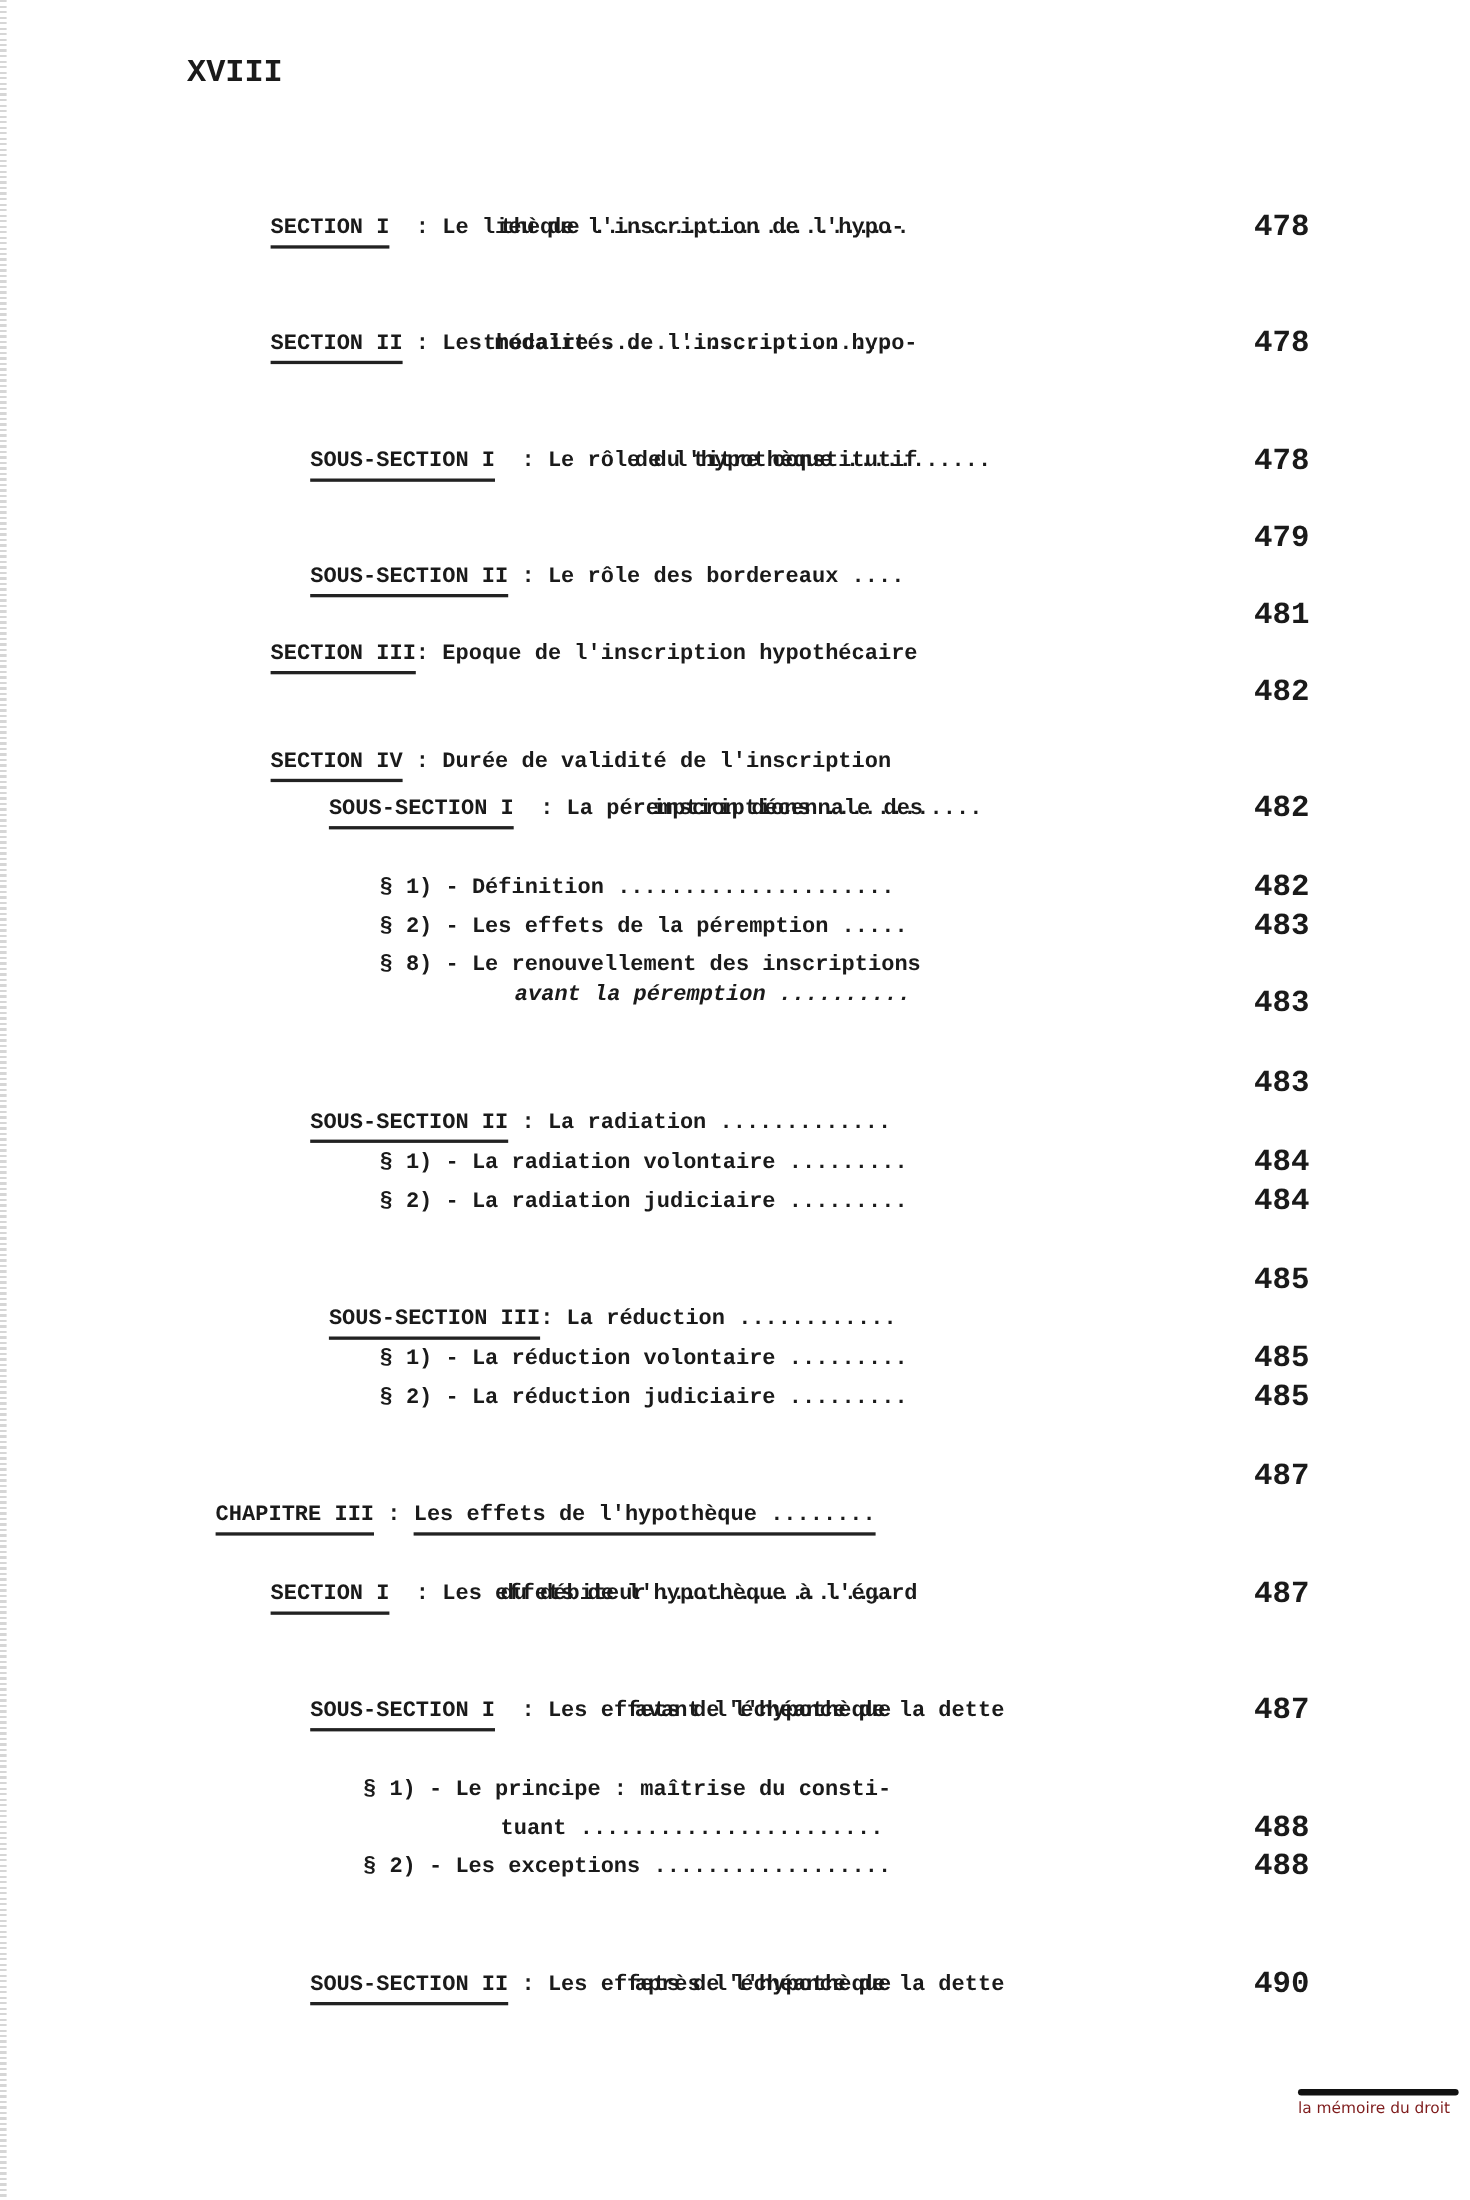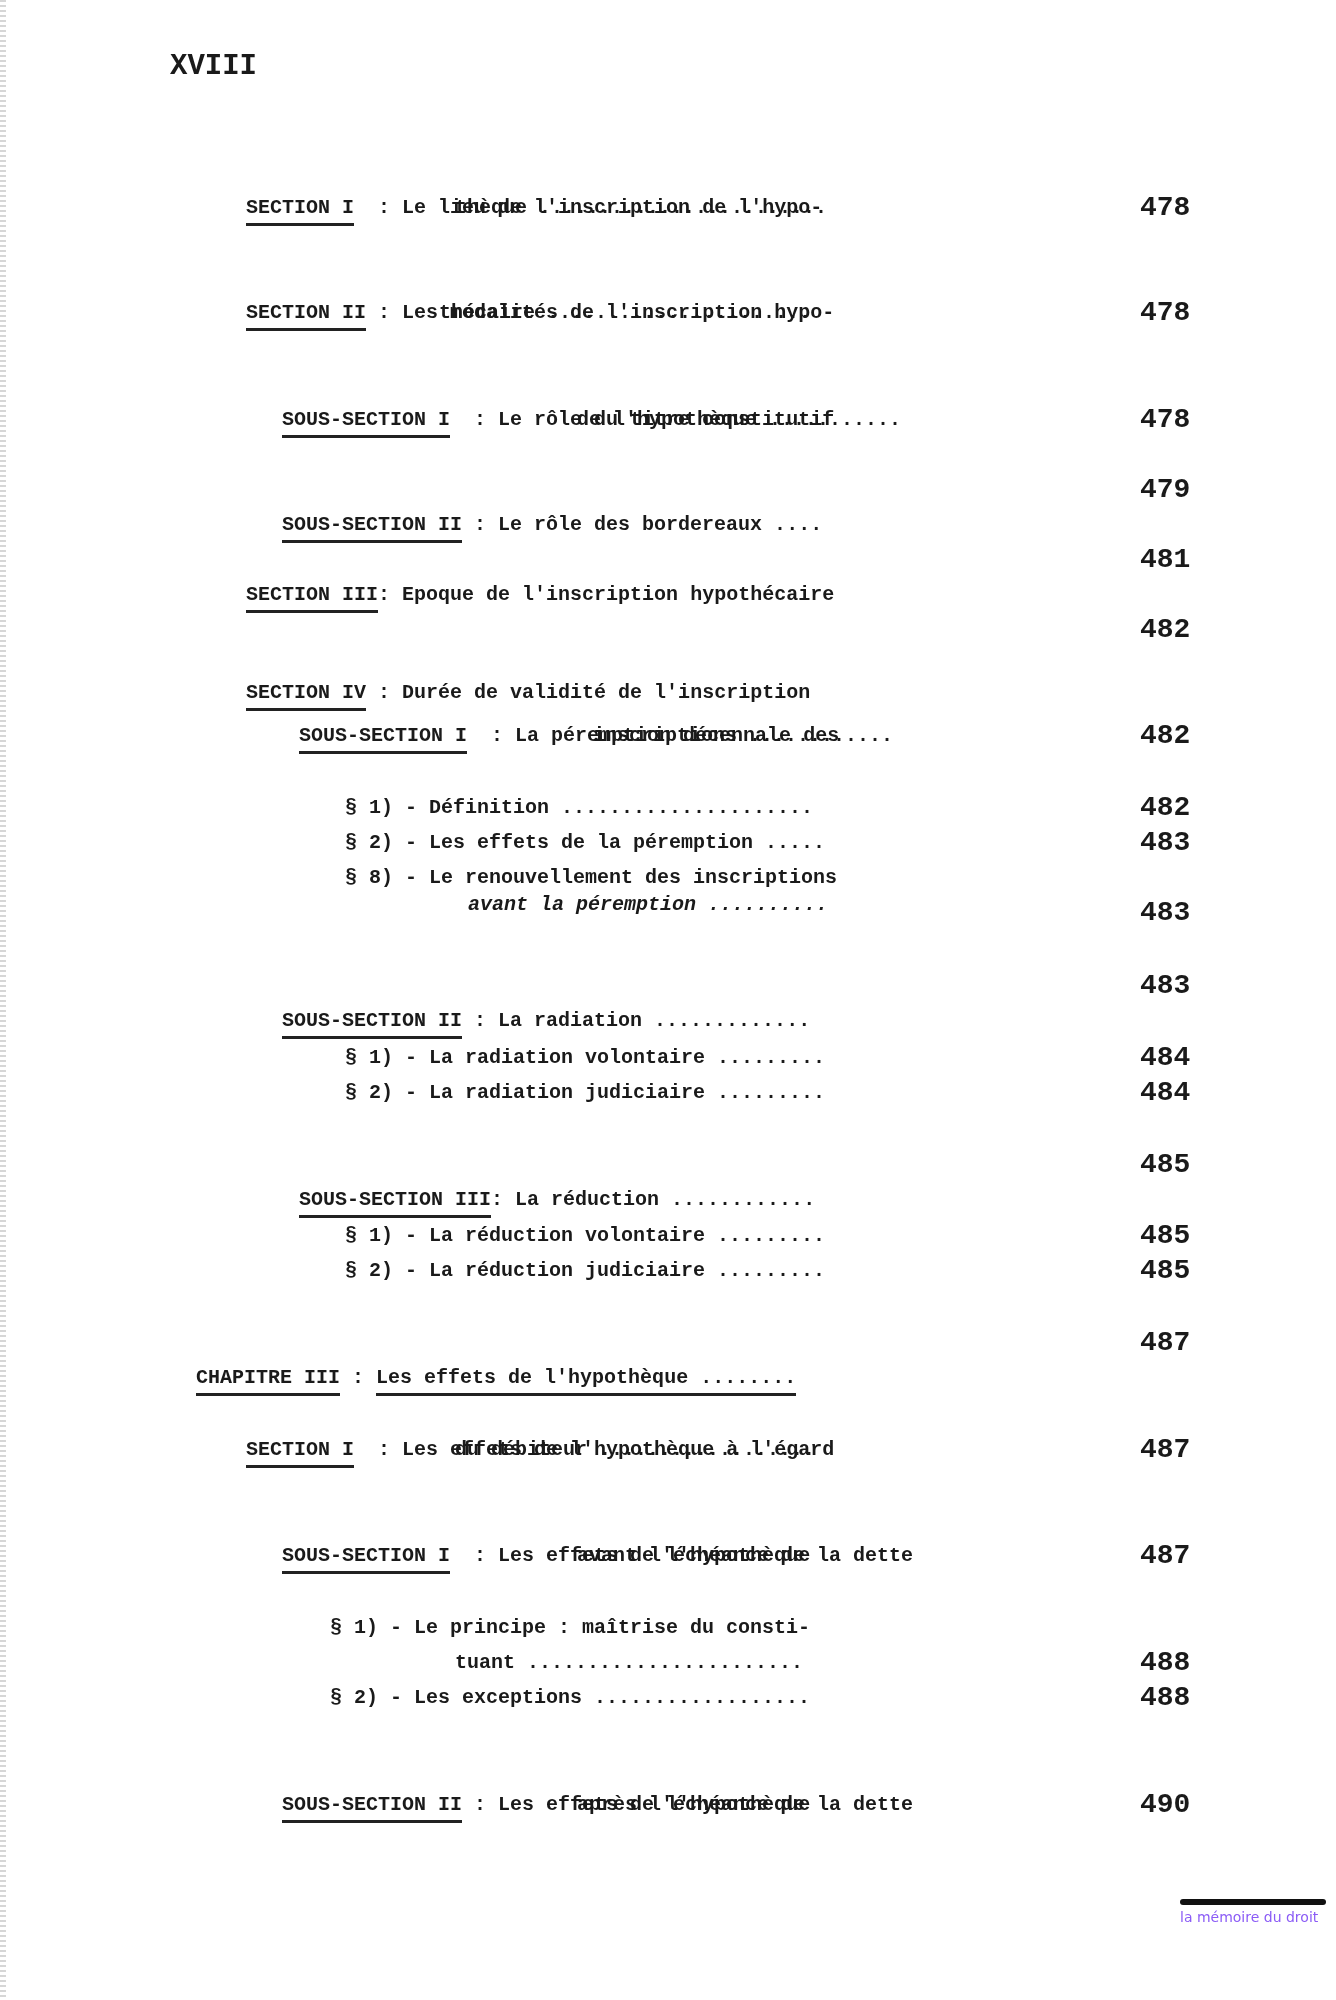--- a/index.html
+++ b/index.html
@@ -53,7 +53,7 @@
   }
   .logo-text {
     font-family: "DejaVu Sans", sans-serif;
-    font-size: 14px; color: #8b5cf6;
+    font-size: 14px; color: #7f1d1d;
   }
 </style>
 </head>

